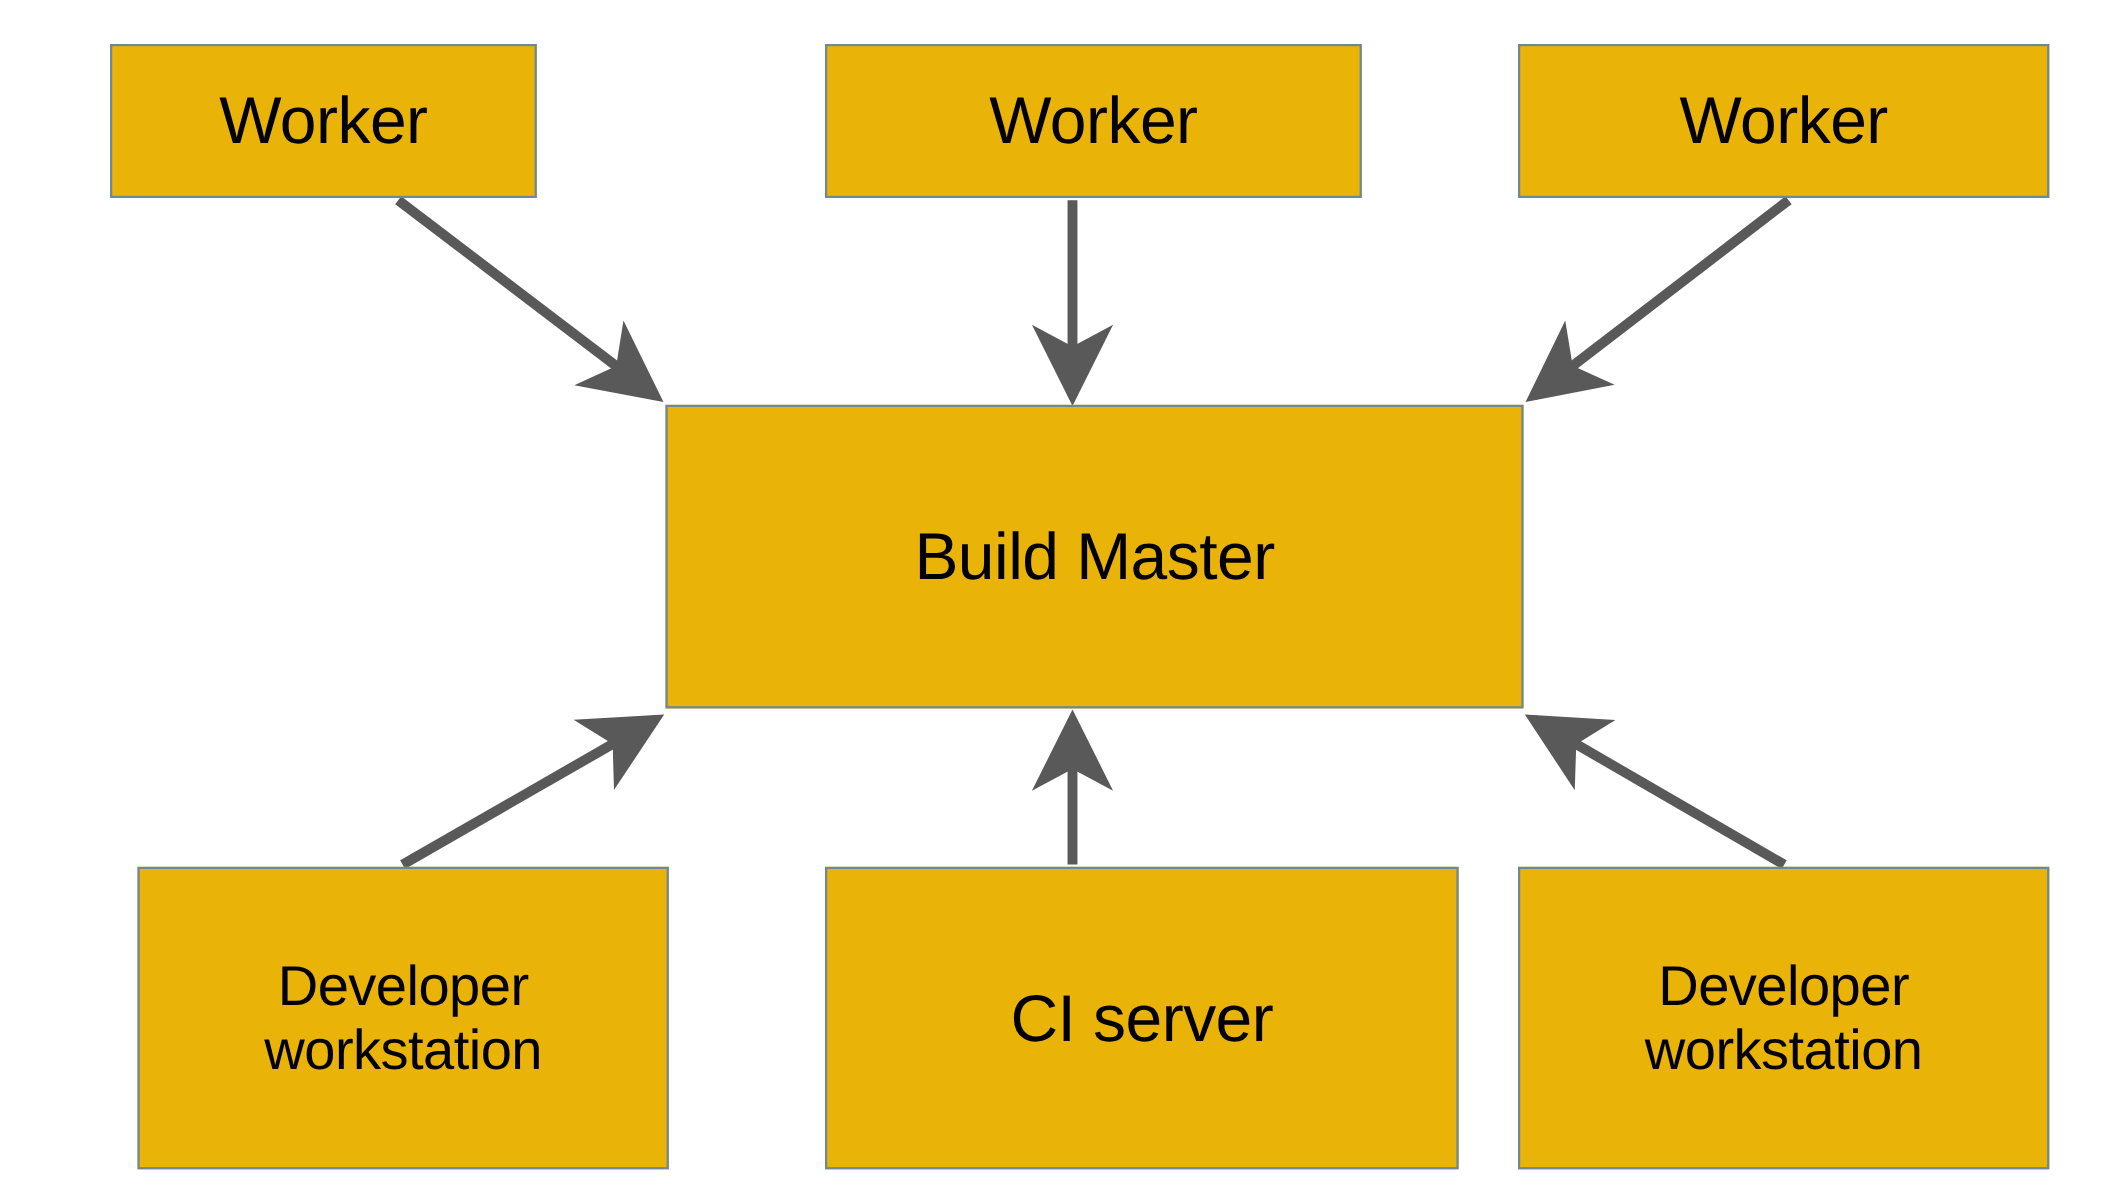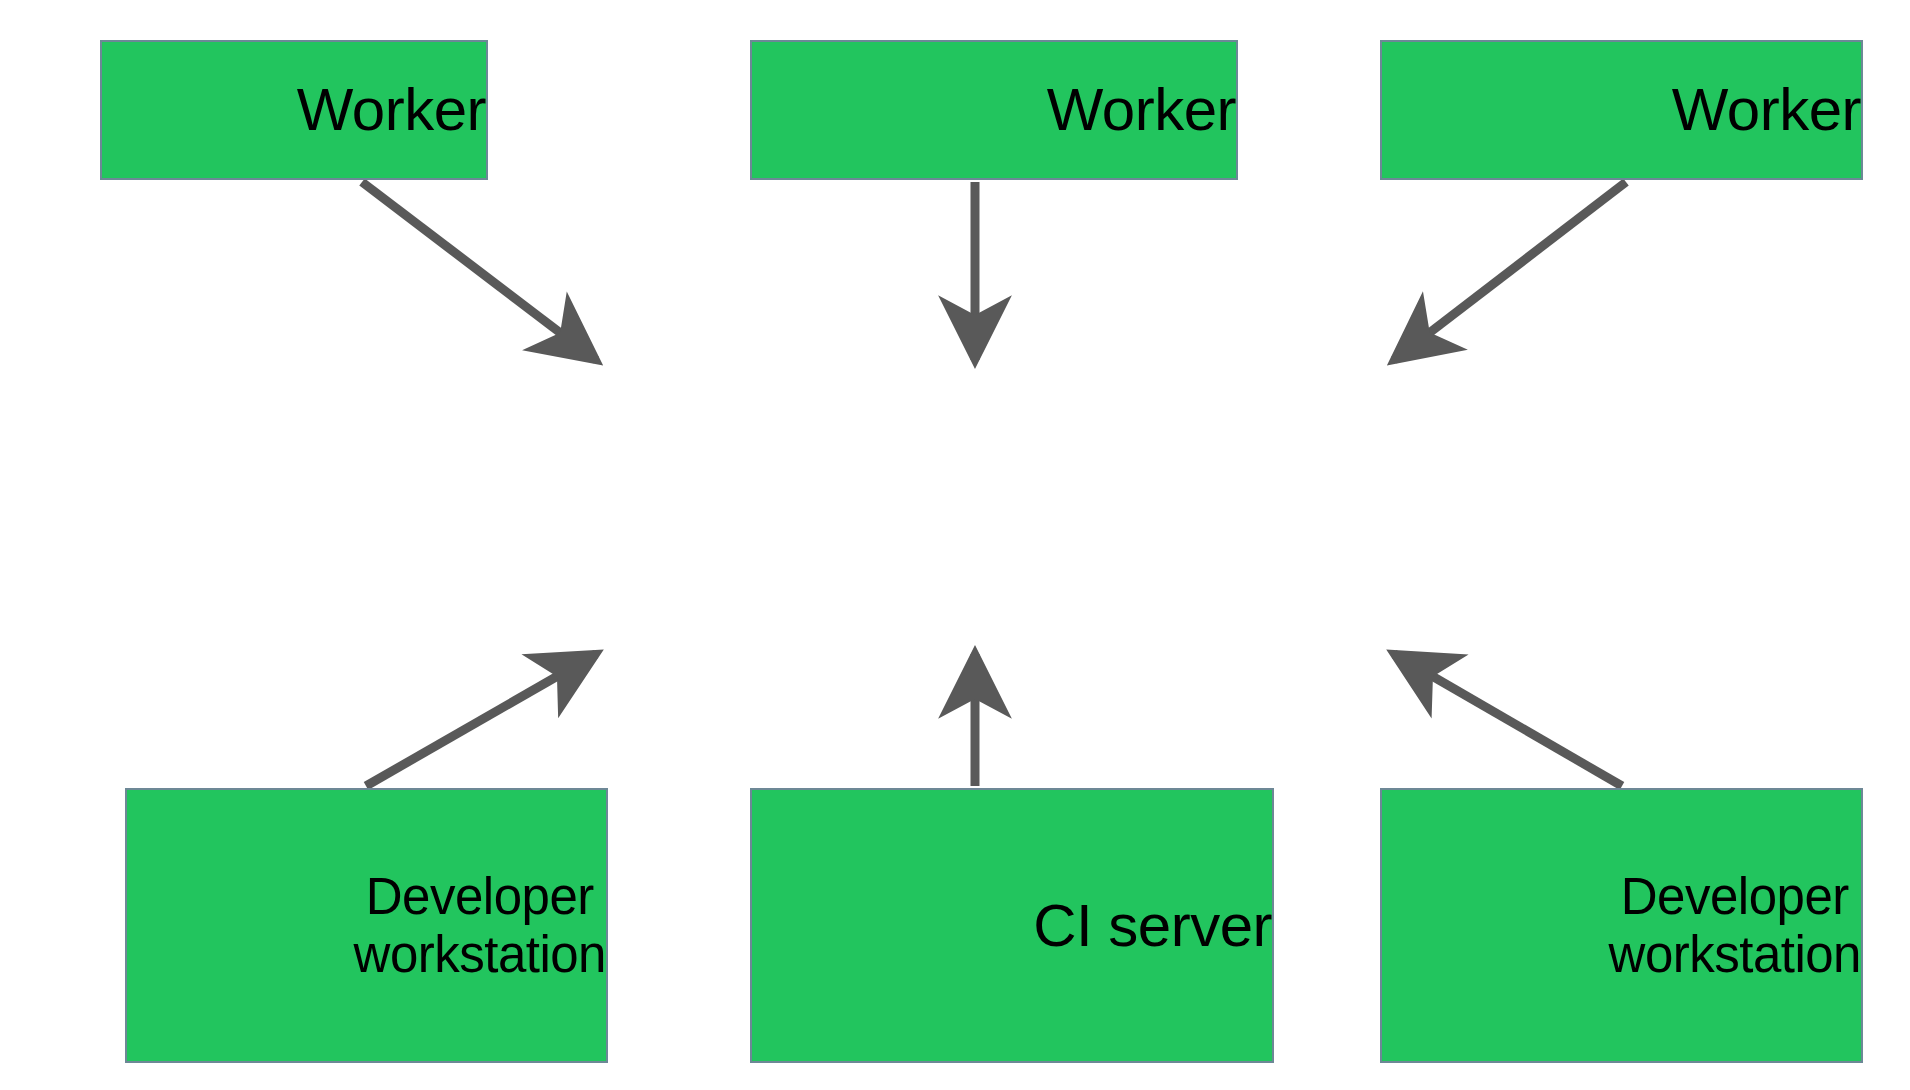--- a/index.html
+++ b/index.html
@@ -28,11 +28,11 @@
   .node-box {
     position: absolute;
     box-sizing: border-box;
-    background: #22c55e;
+    background: #eab308;
     border: 2px solid #6d8896;
     display: flex;
     align-items: center;
-    justify-content: flex-end;
+    justify-content: center;
     z-index: 2;
   }
   .node-label {

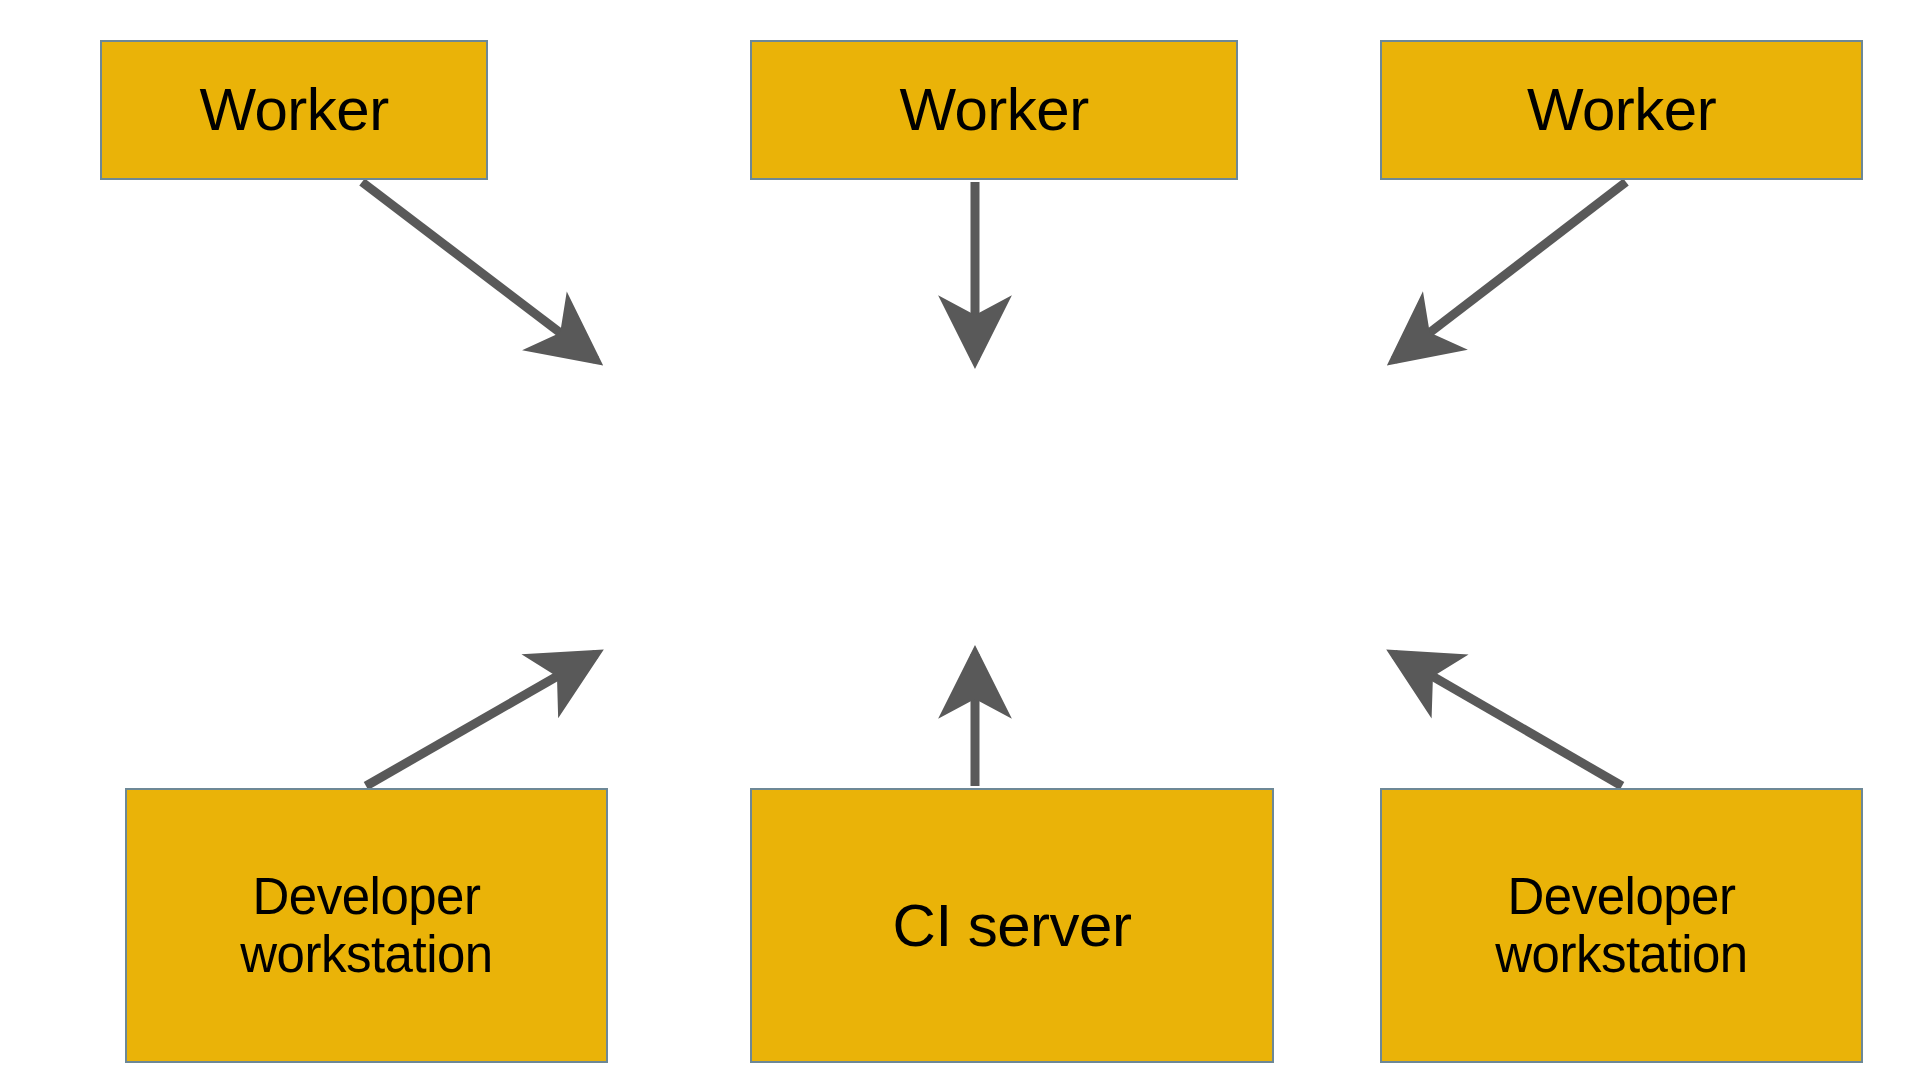--- a/index.html
+++ b/index.html
@@ -88,6 +88,9 @@
     <span class="node-label">Worker</span>
   </div>
 
+  <div class="node-box" style="left:605px; top:368px; width:780px; height:276px;">
+    <span class="node-label">Build Master</span>
+  </div>
 
   <div class="node-box" style="left:125px; top:788px; width:483px; height:275px;">
     <span class="node-label two-line">Developer

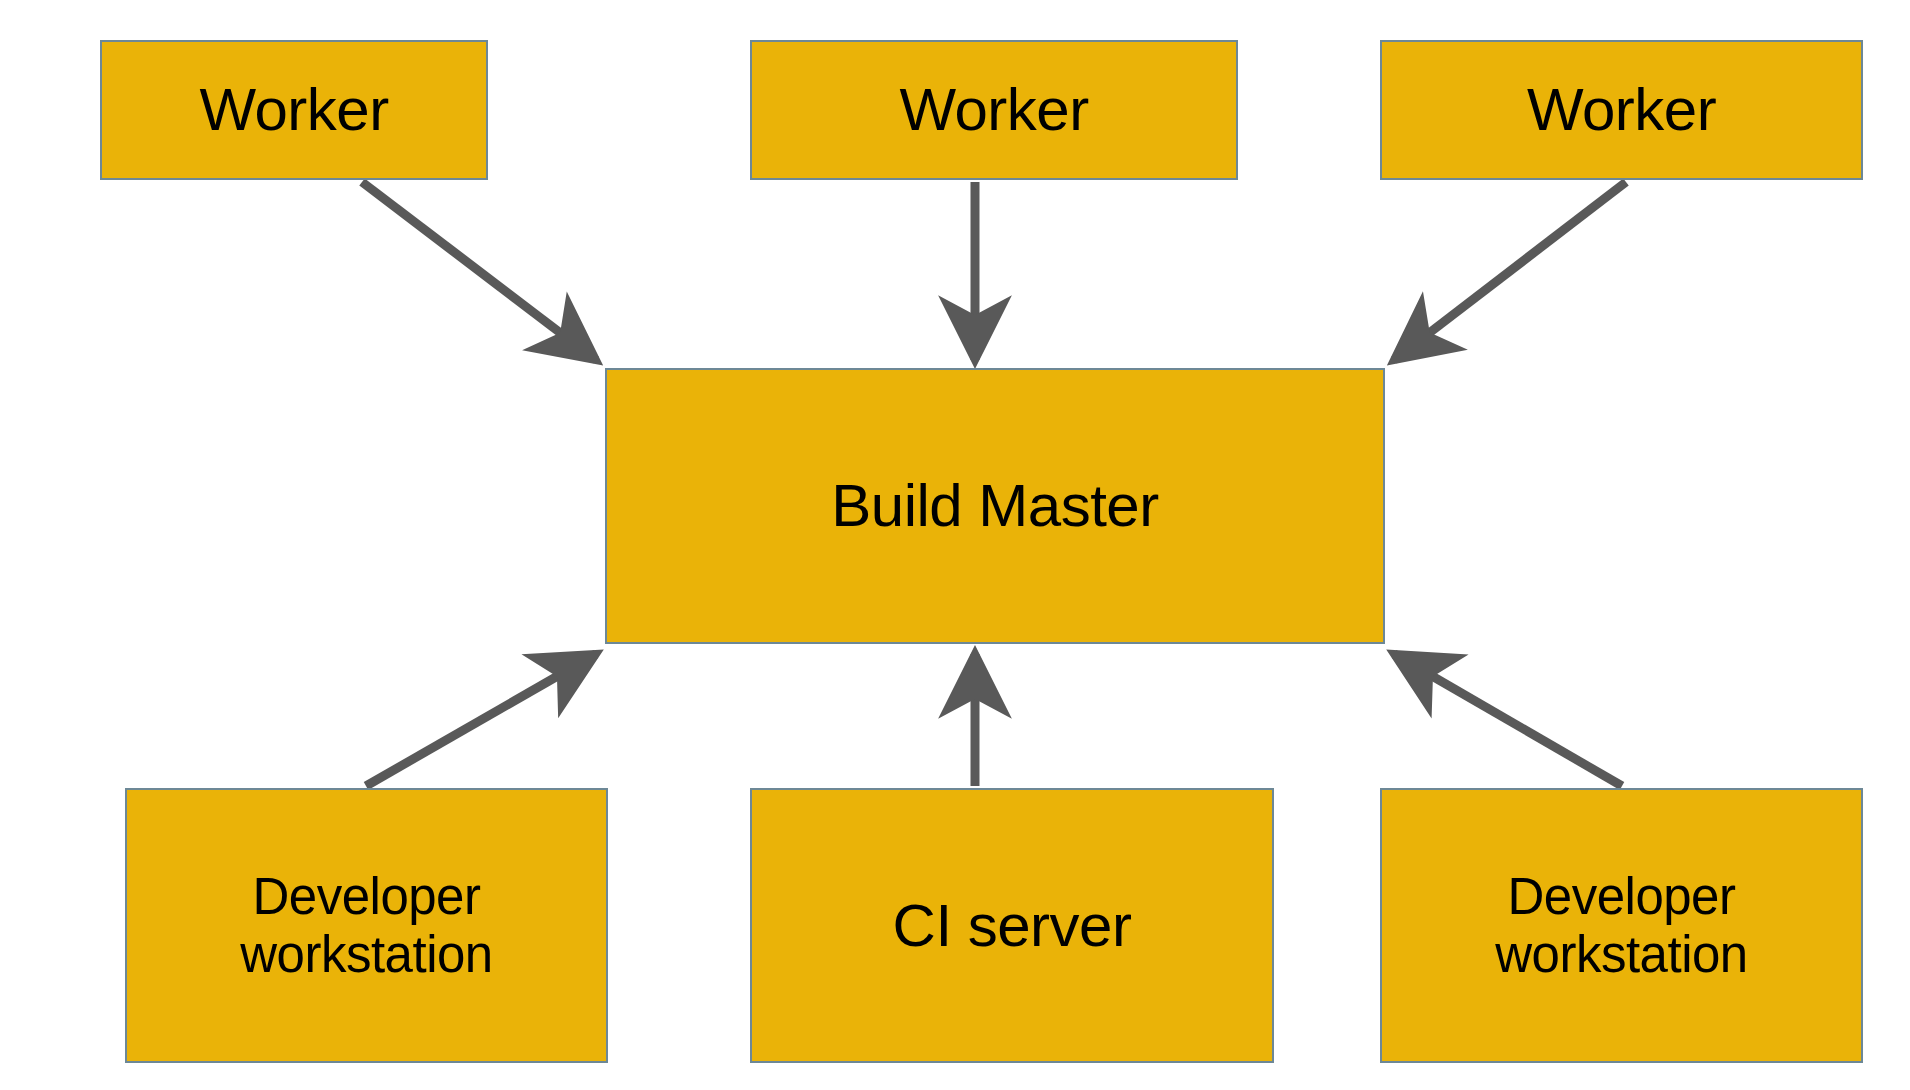--- a/index.html
+++ b/index.html
@@ -97,7 +97,7 @@
 workstation</span>
   </div>
 
-  <div class="node-box" style="left:750px; top:788px; width:524px; height:275px;">
+  <div class="node-box" style="left:750px; top:788px; width:576px; height:275px;">
     <span class="node-label">CI server</span>
   </div>
 

